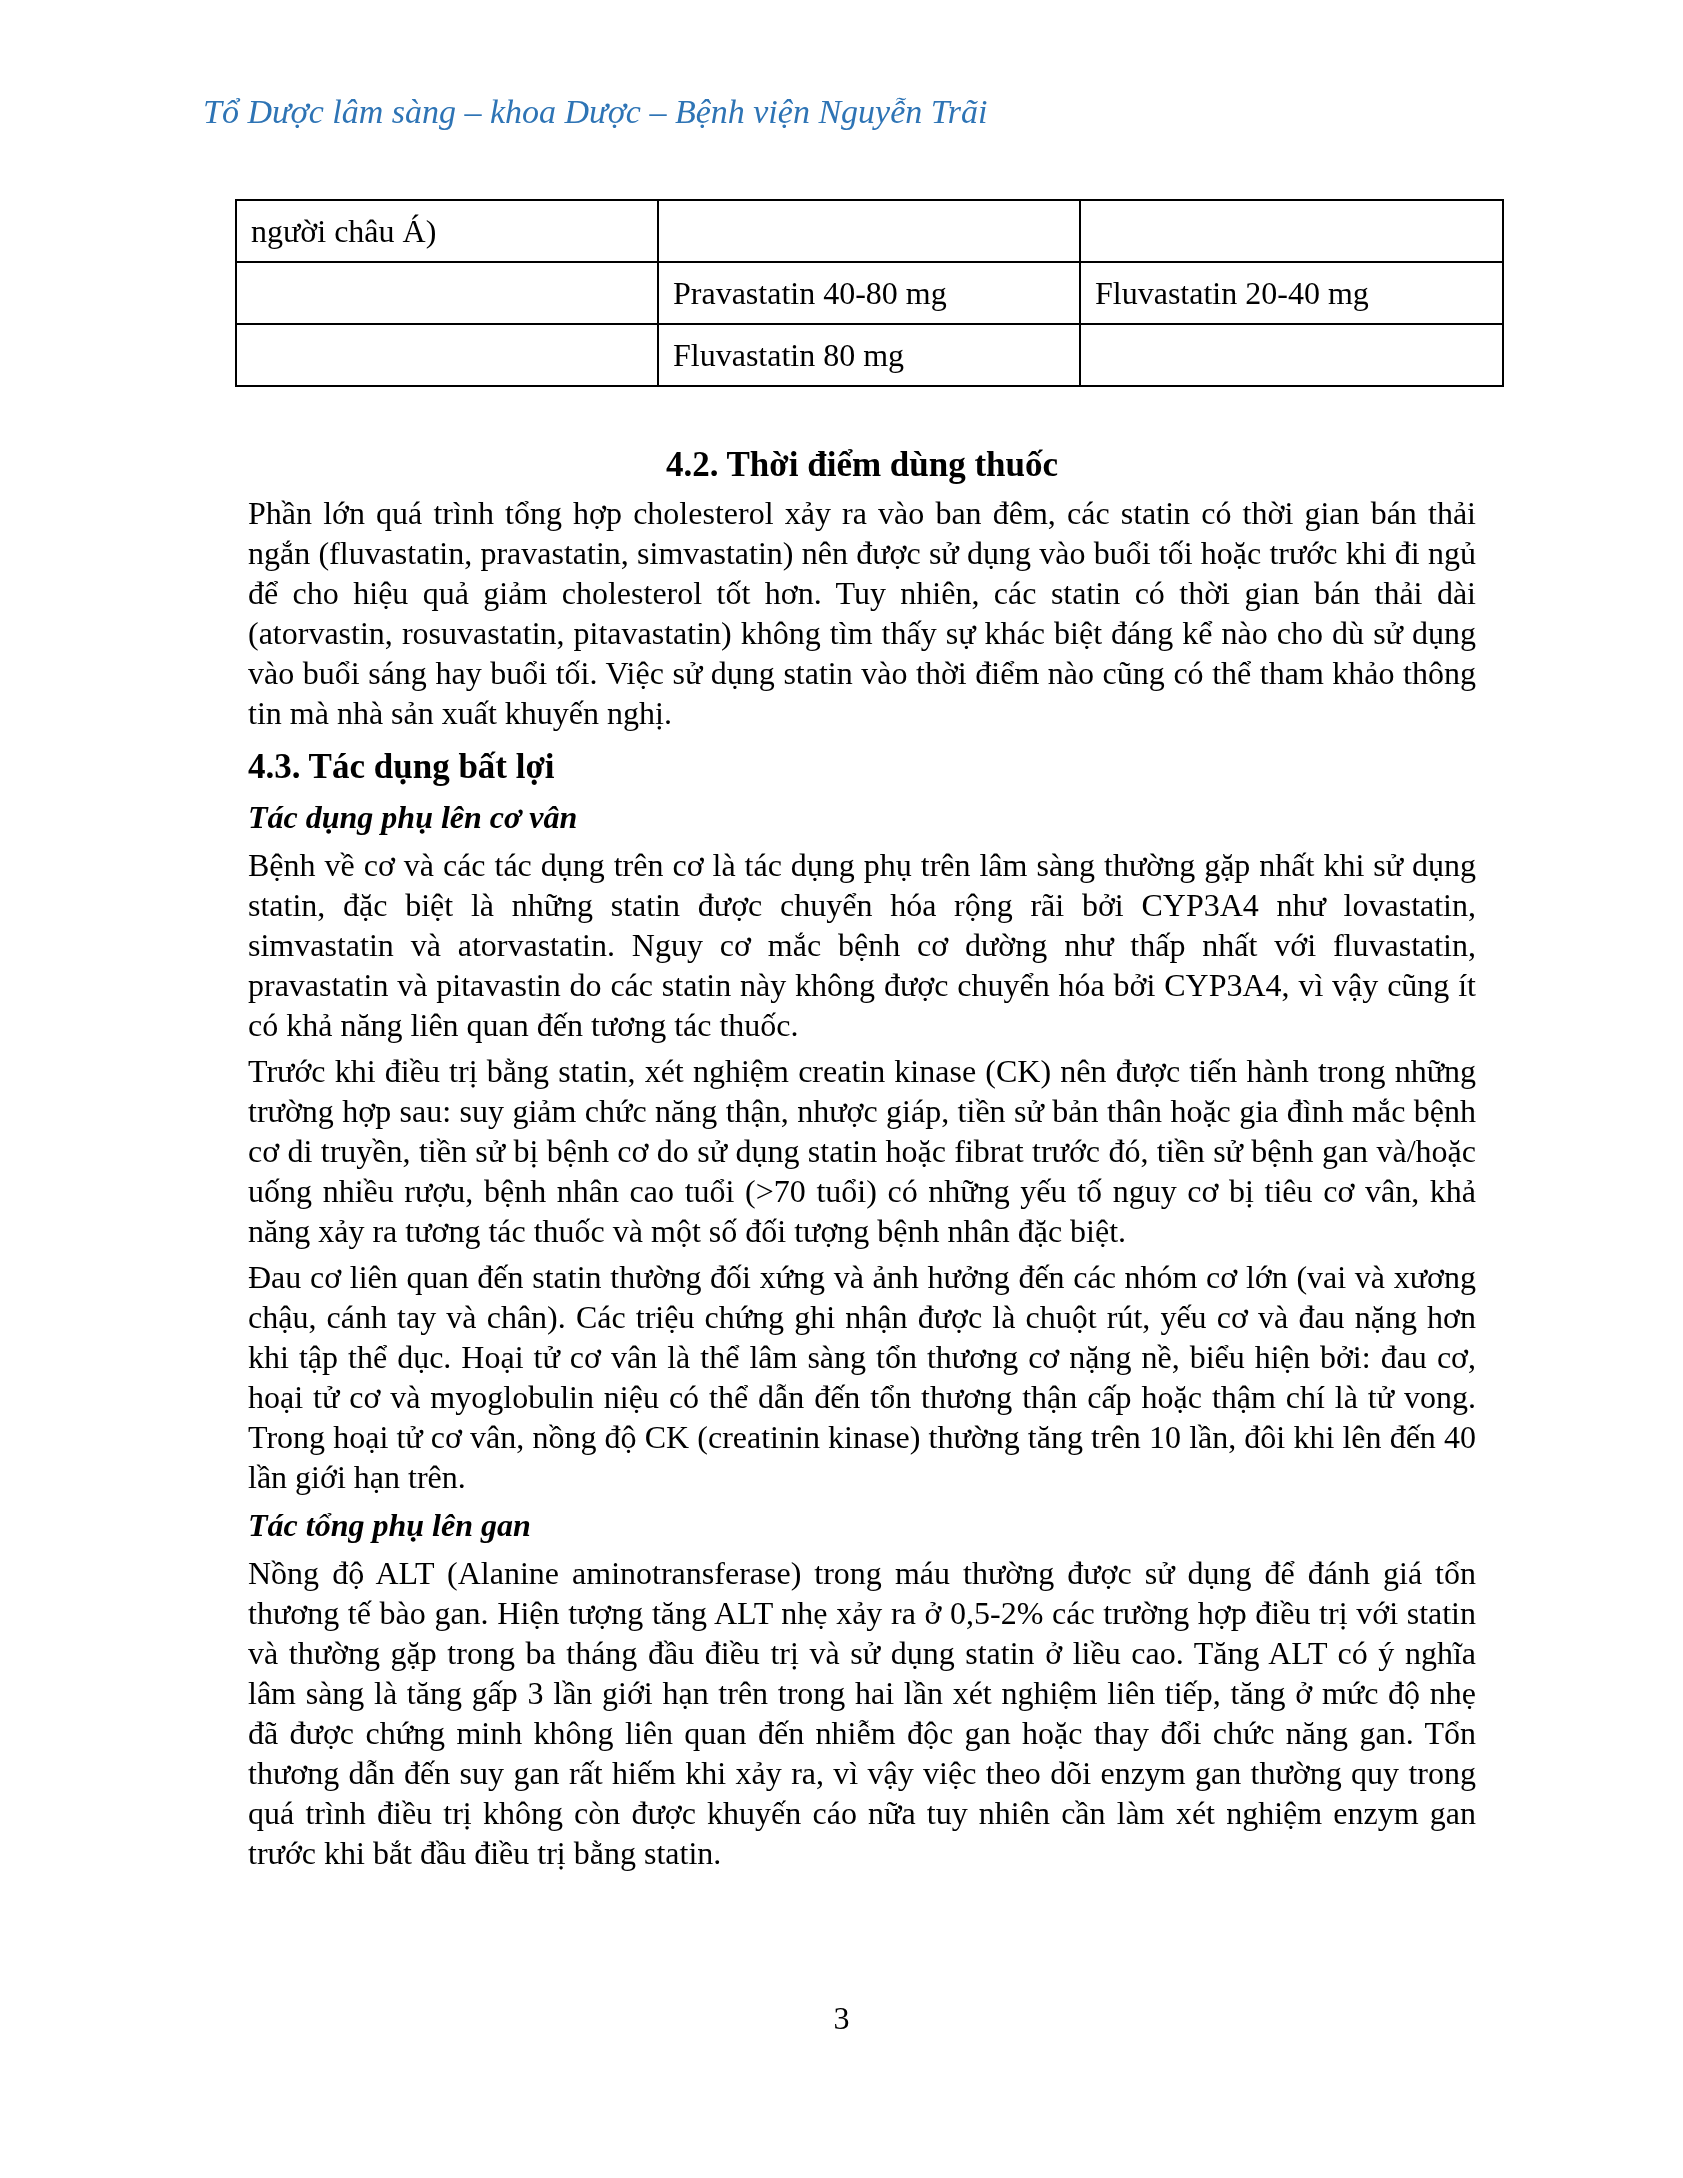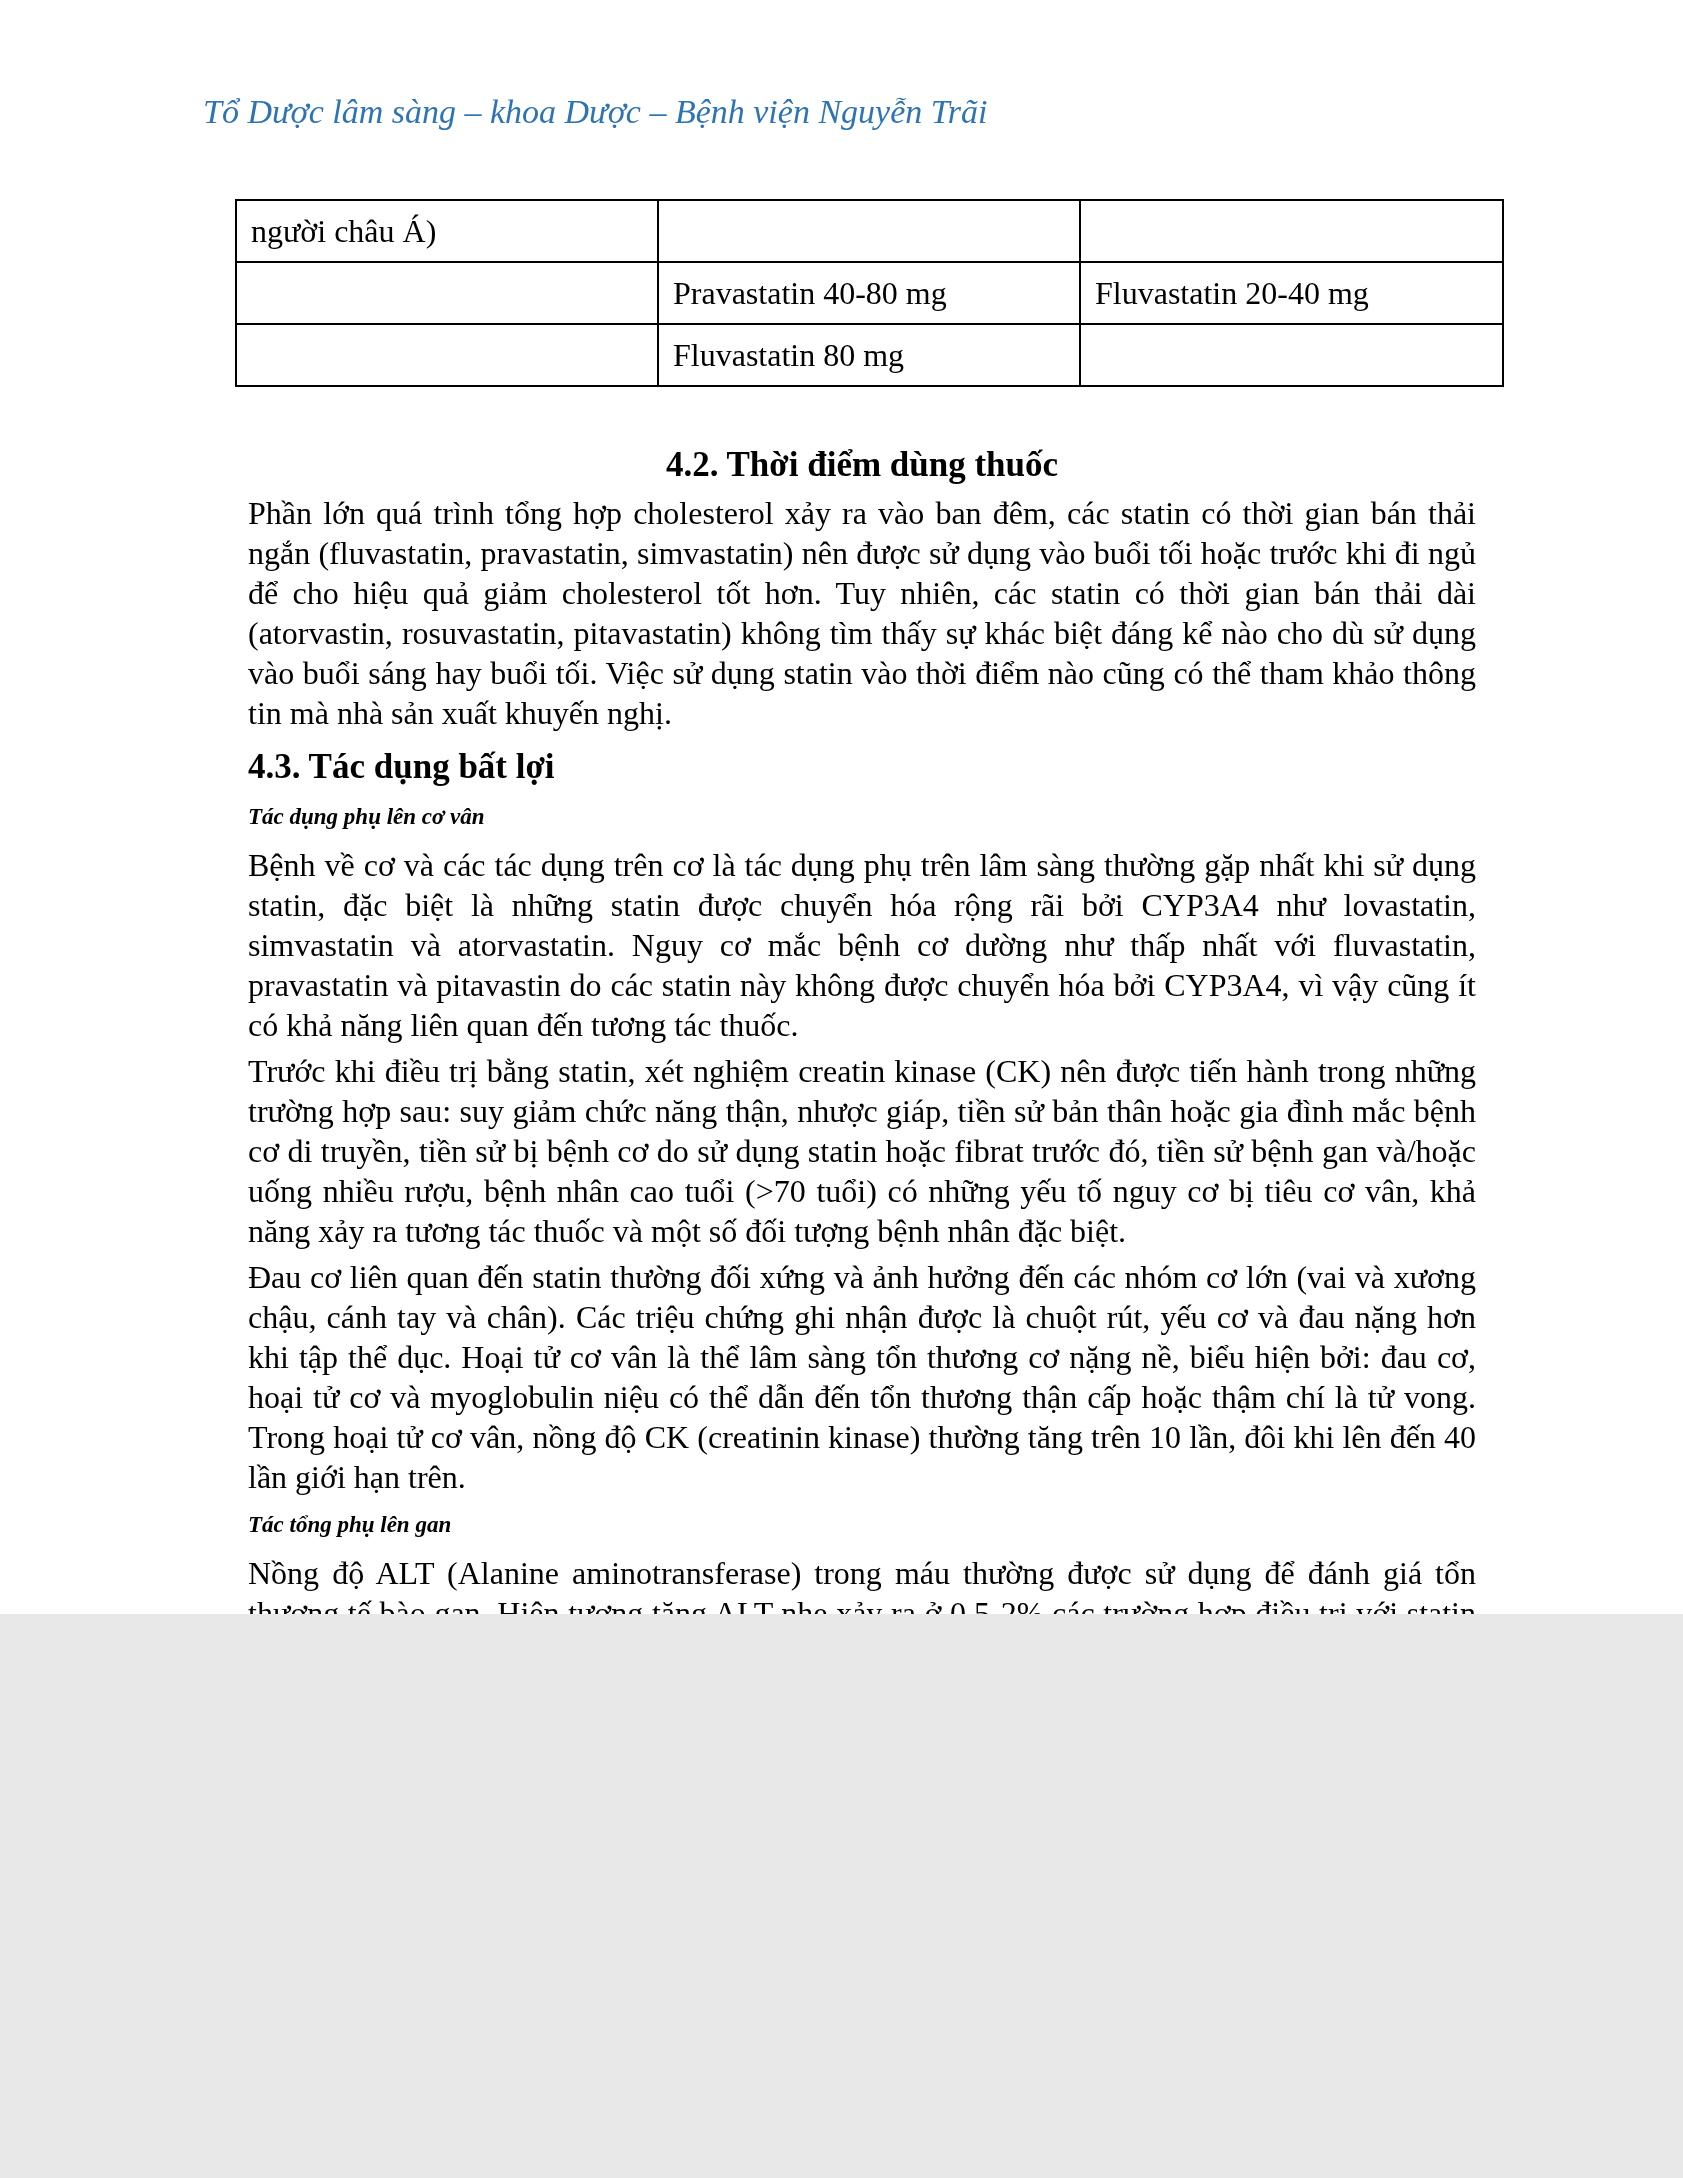--- a/index.html
+++ b/index.html
@@ -6,7 +6,7 @@
   .page {
     position: relative;
     width: 1683px;
-    height: 1614px;
+    height: 2178px;
     background: #ffffff;
     font-family: "Liberation Serif", "DejaVu Serif", serif;
     color: #000000;

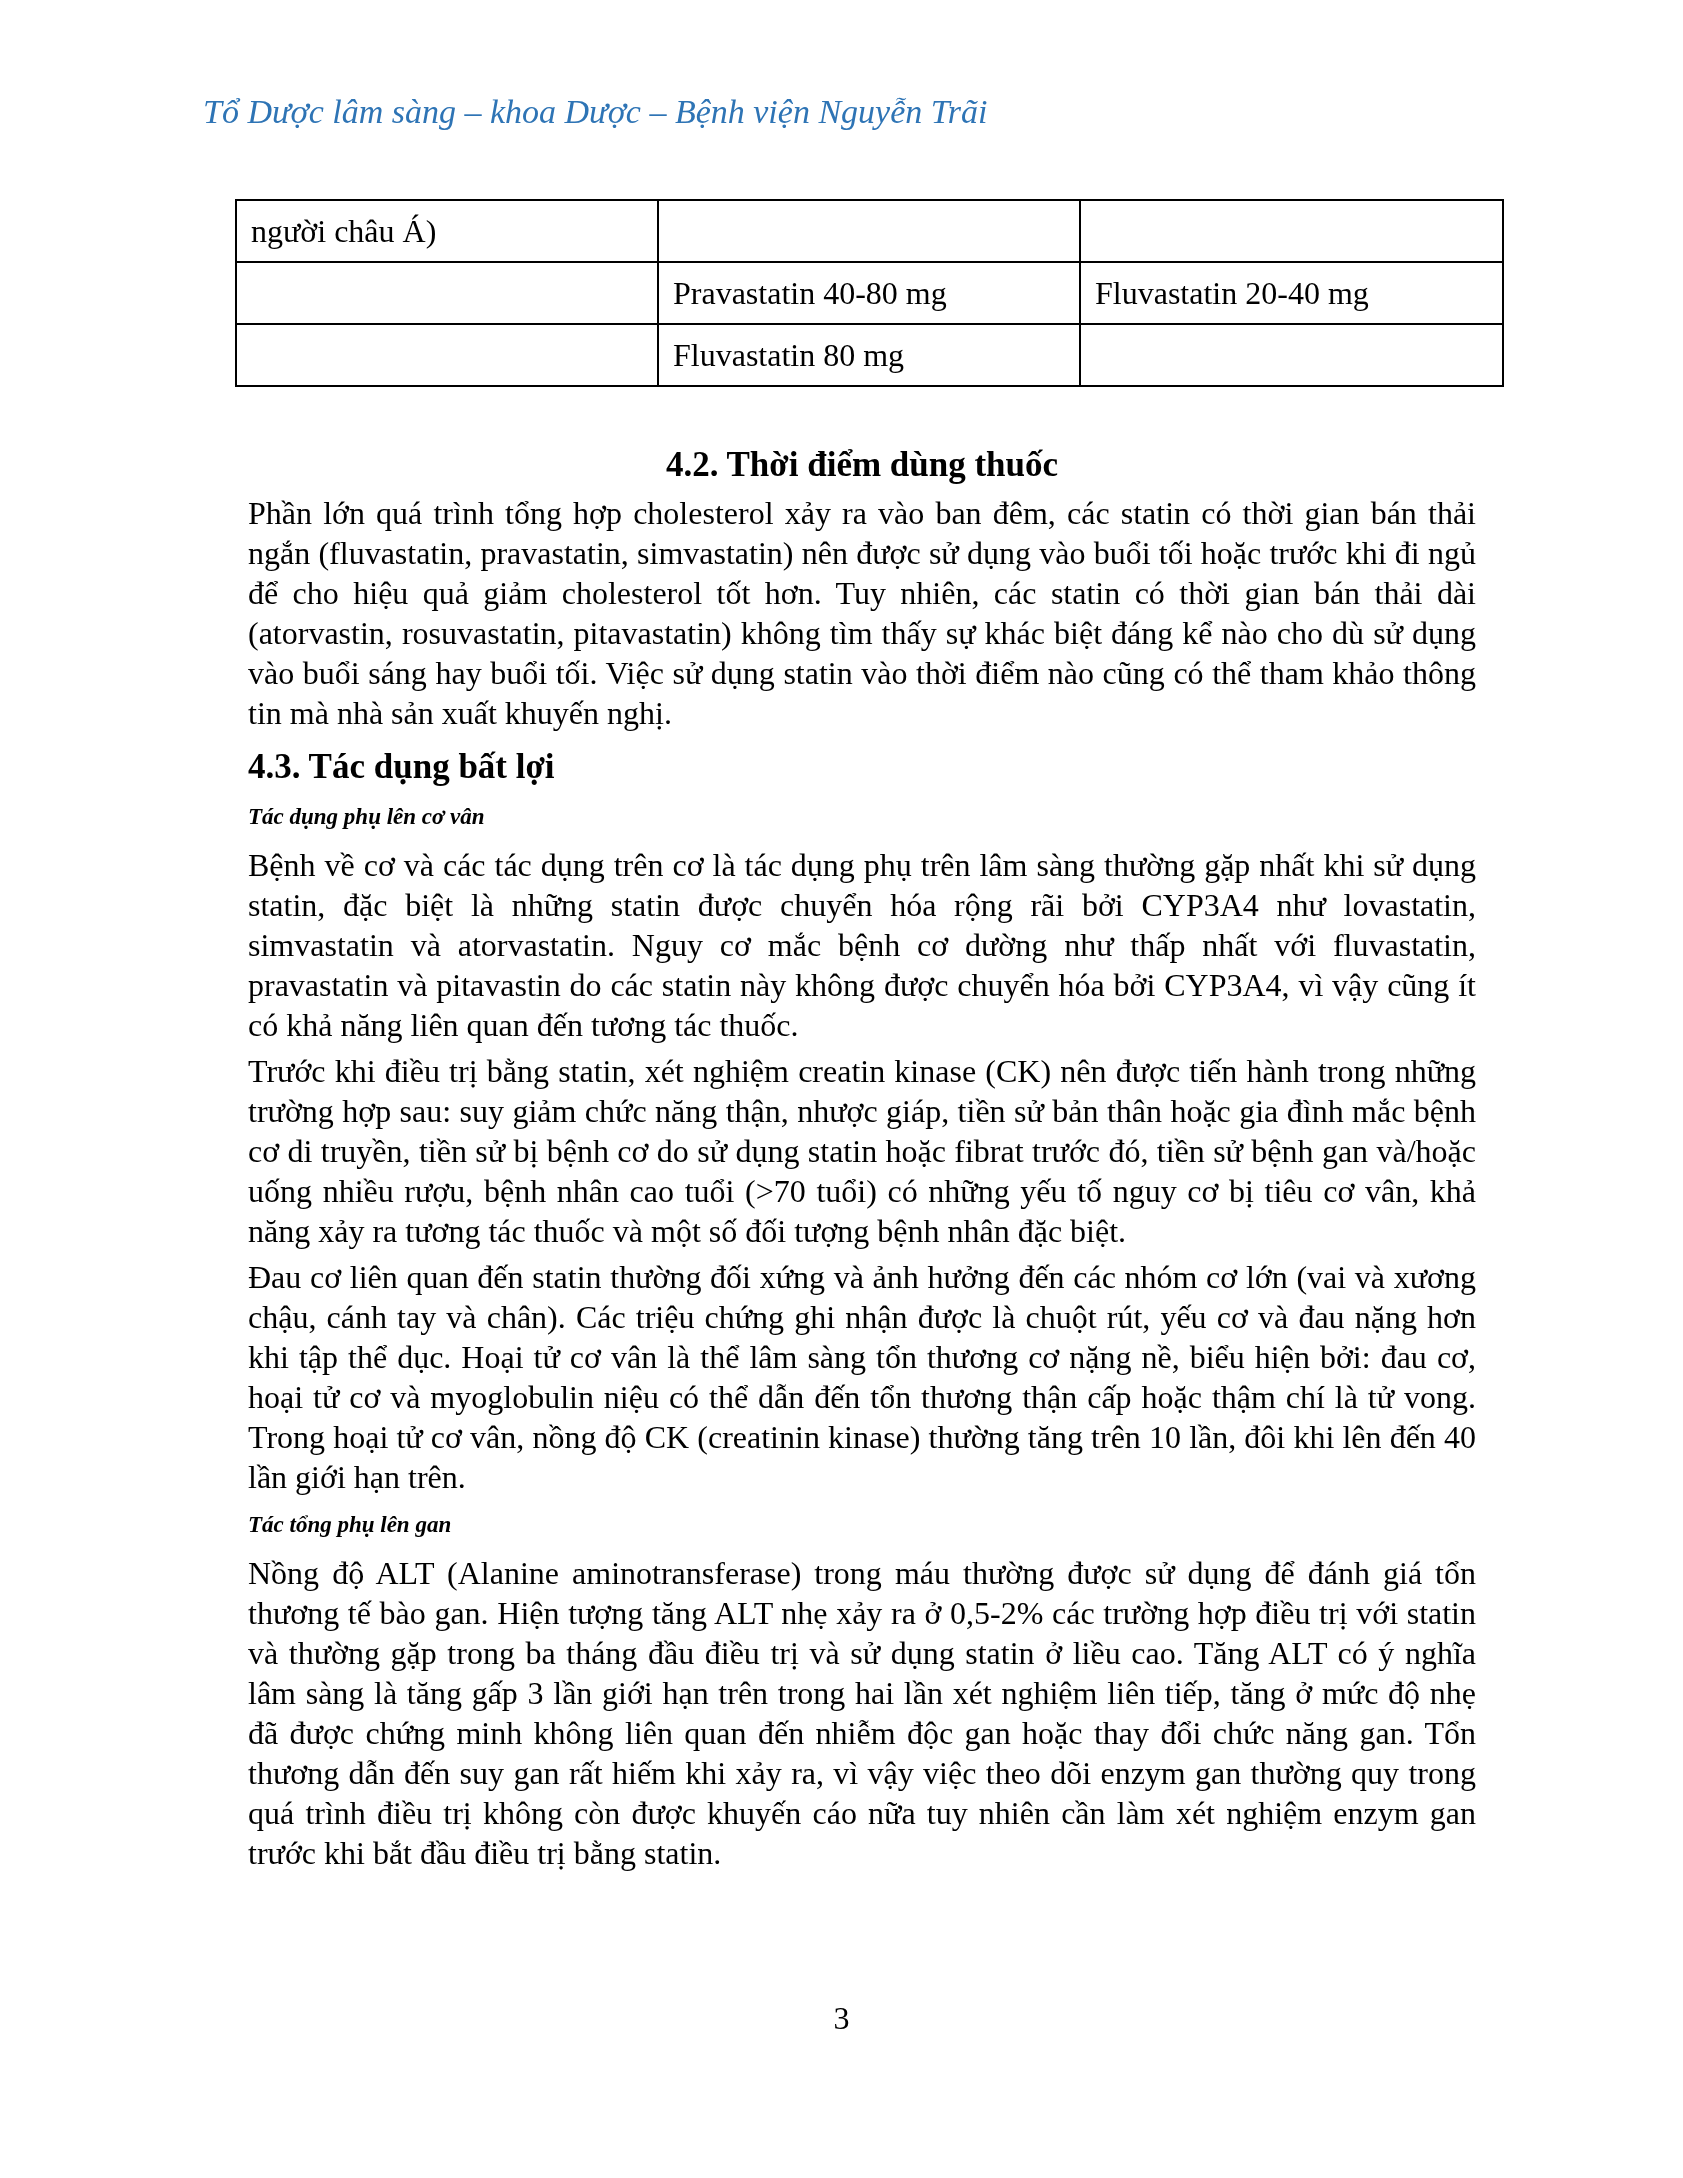--- a/index.html
+++ b/index.html
@@ -57,7 +57,7 @@
   }
   .content h2.first { margin-top: 0; text-align: center; }
   .content h3 {
-    font-size: 23px;
+    font-size: 32px;
     font-weight: bold;
     font-style: italic;
     line-height: 44px;

